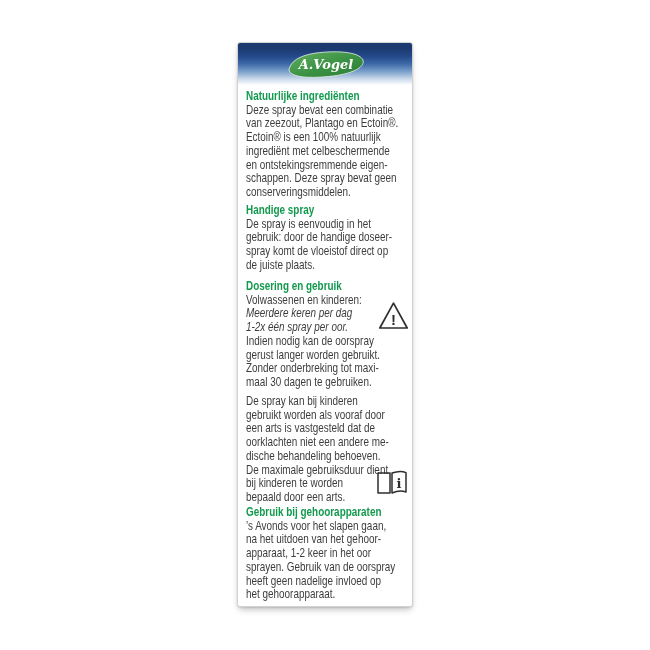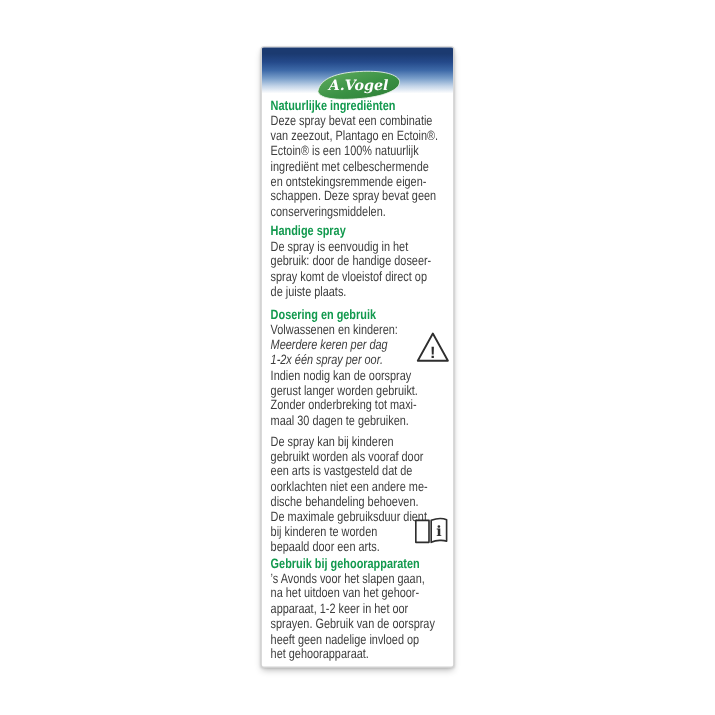--- a/index.html
+++ b/index.html
@@ -17,7 +17,7 @@
     position:absolute;left:0;top:0;right:0;height:42px;
     background:linear-gradient(180deg,#1b3a70 0%,#1b3a70 14%,#24498a 32%,#3e6aa8 50%,#7ba0cb 68%,#c3d4e8 84%,#ffffff 100%);
   }
-  .logo{position:absolute;left:49px;top:20px;width:78px;height:28px;}
+  .logo{position:absolute;left:49px;top:7px;width:78px;height:28px;}
   .logo svg{display:block;}
   .textcol{
     position:absolute;left:8px;top:0;width:200px;

